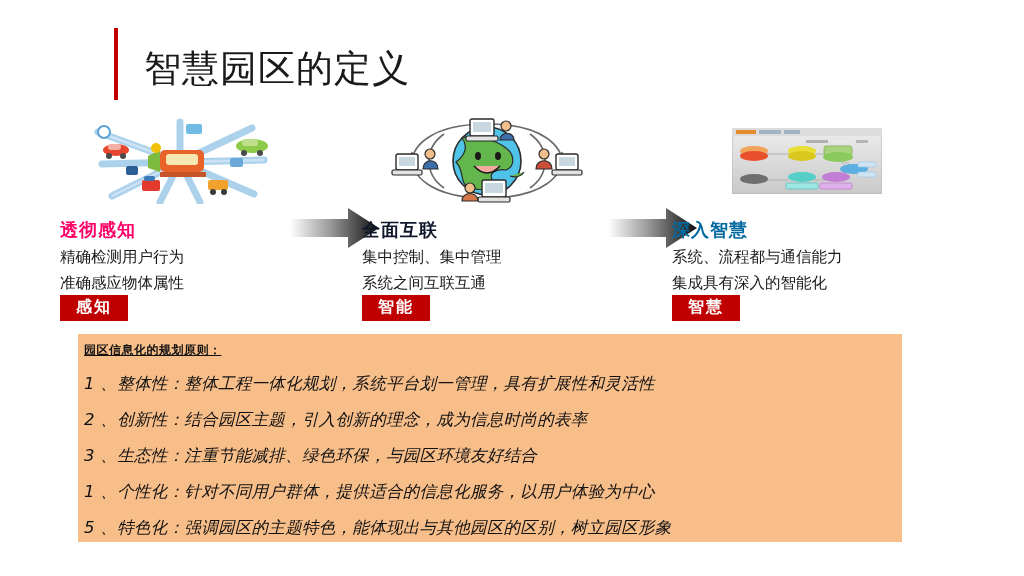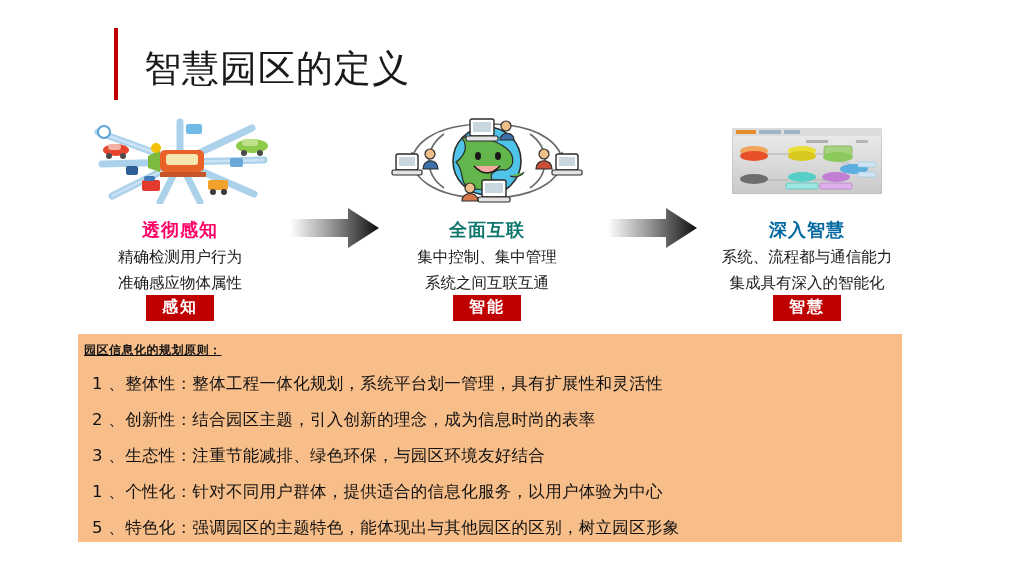--- a/index.html
+++ b/index.html
@@ -44,7 +44,7 @@
   .stage {
     position: absolute;
     top: 118px;
-    text-align: center;
+    text-align: left;
   }
   .stage-1 { left: 60px;  width: 240px; }
   .stage-2 { left: 362px; width: 250px; }

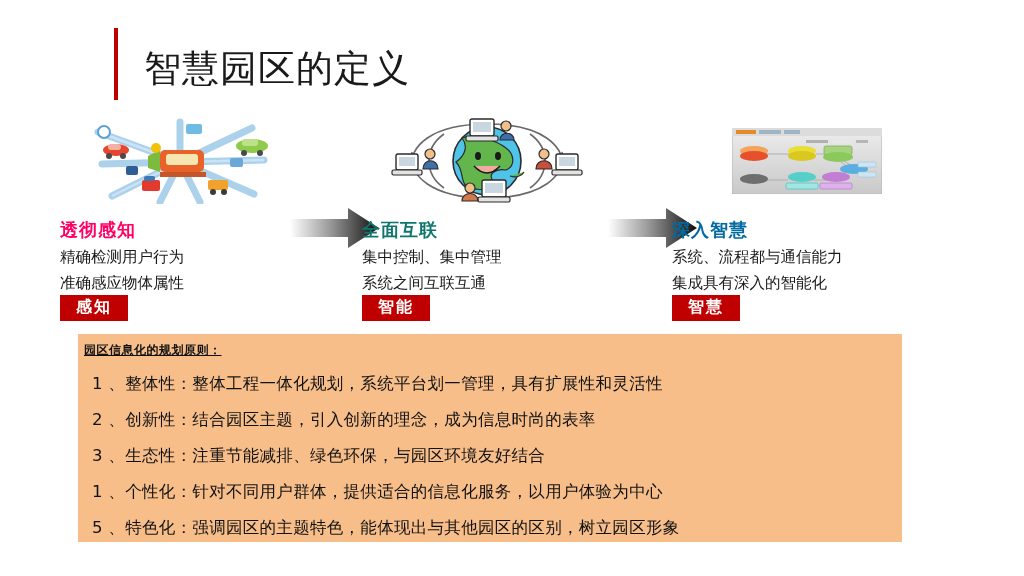--- a/index.html
+++ b/index.html
@@ -63,7 +63,7 @@
     letter-spacing: 1px;
   }
   .h-sense  { color: #FF0066; }
-  .h-connect{ color: #0f766e; }
+  .h-connect{ color: #0f172a; }
   .h-smart  { color: #0369a1; }
 
   .stage-desc {

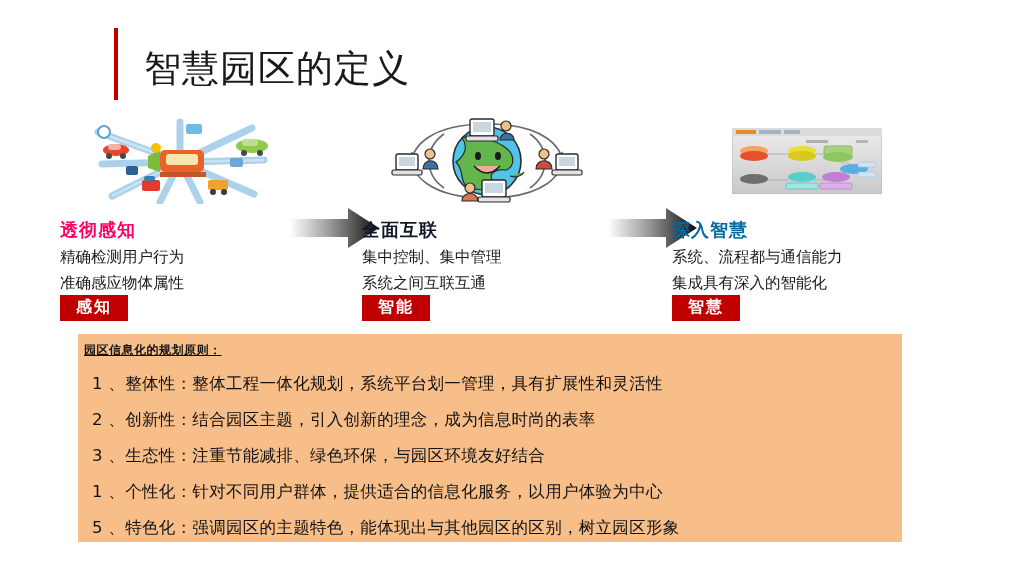--- a/index.html
+++ b/index.html
@@ -110,9 +110,10 @@
     letter-spacing: 0.5px;
   }
   .panel-list {
-    margin: 8px;
+    margin: 0;
     padding: 0;
     list-style: none;
+    font-style: italic;
   }
   .panel-item {
     font-size: 16.5px;

